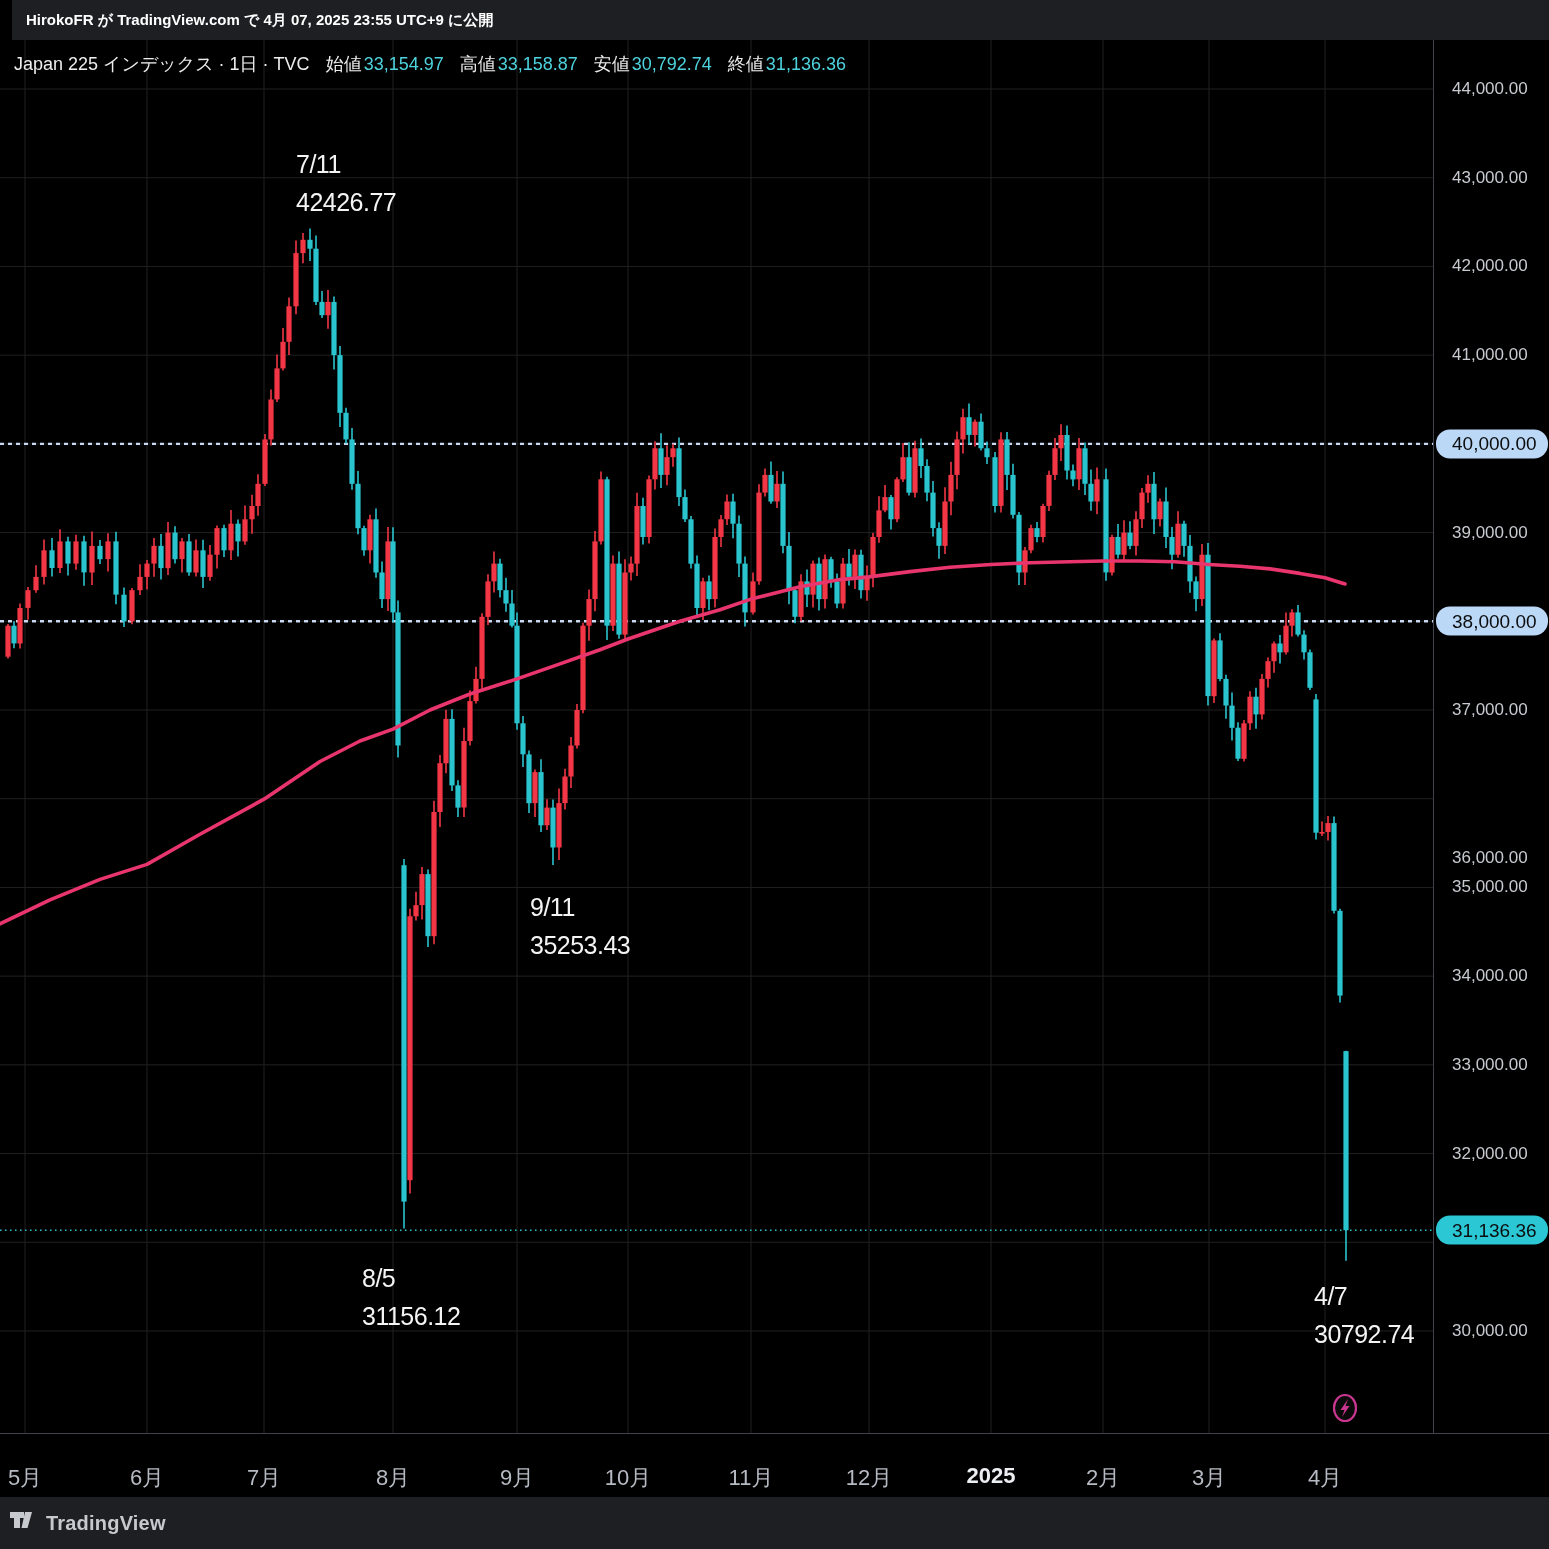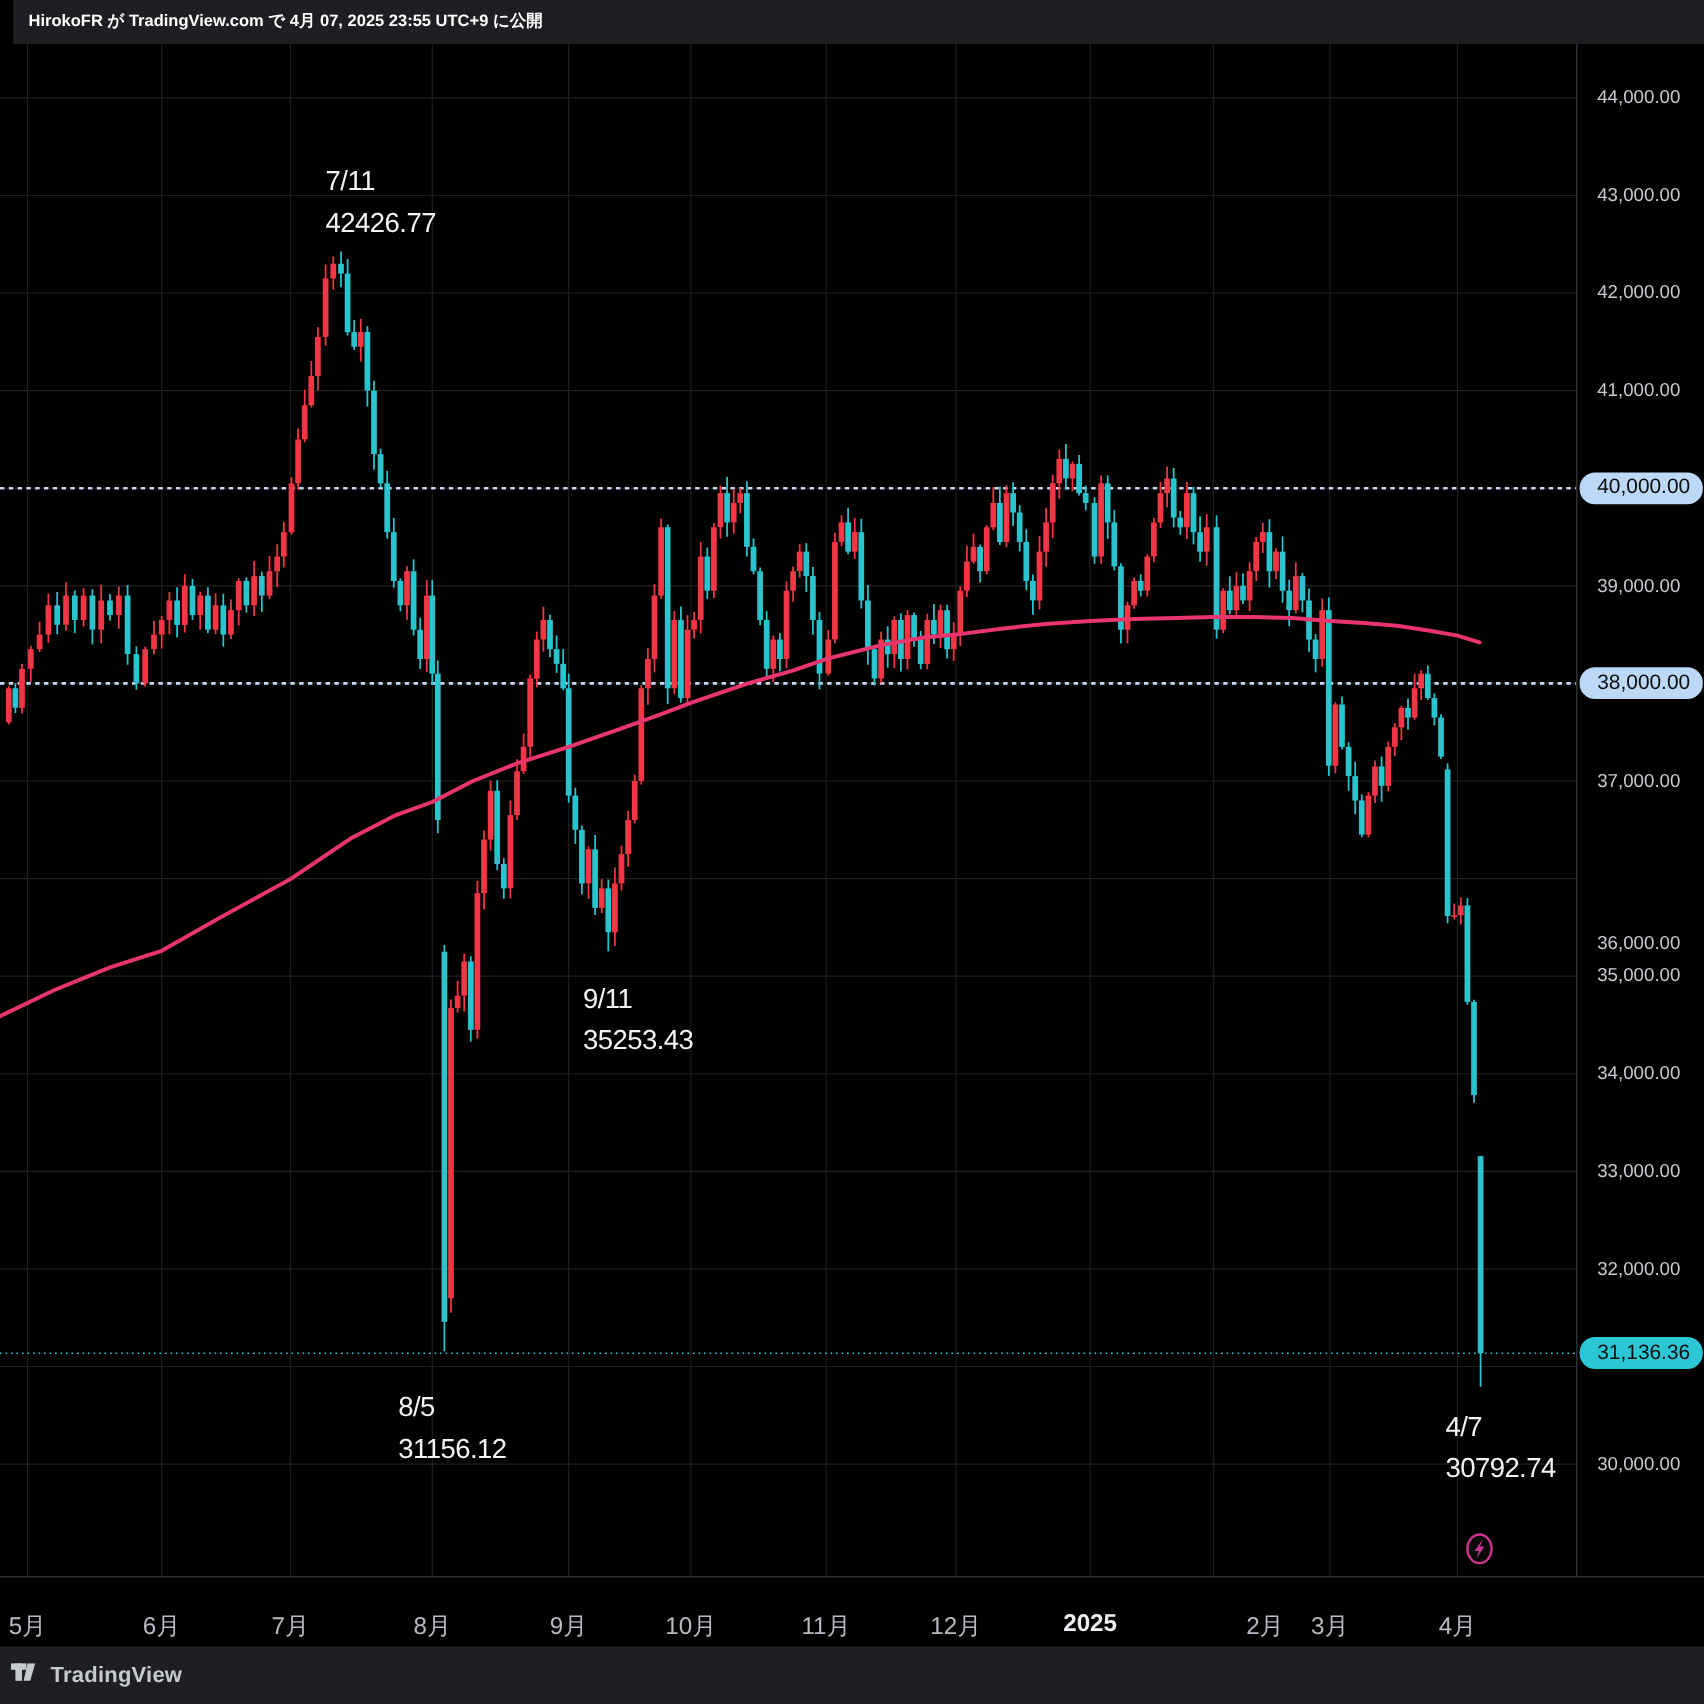--- a/index.html
+++ b/index.html
@@ -508,6 +508,13 @@
         <ellipse cx="1345" cy="1408" rx="11" ry="13" fill="#0a0a0a" stroke="#c9368f" stroke-width="2.2"></ellipse>
         <path d="M1348 1399 L1340.5 1410 L1344.5 1410 L1342 1417 L1349.5 1406 L1345.5 1406 Z" fill="#c9368f"></path>
       </svg>
+    <div class="legend">
+      <span>Japan 225 インデックス · 1日 · TVC</span>
+      <span><span>始値</span><span class="val">33,154.97</span></span>
+      <span><span>高値</span><span class="val">33,158.87</span></span>
+      <span><span>安値</span><span class="val">30,792.74</span></span>
+      <span><span>終値</span><span class="val">31,136.36</span></span>
+    </div>
   </div>
 
   <div class="price-axis">

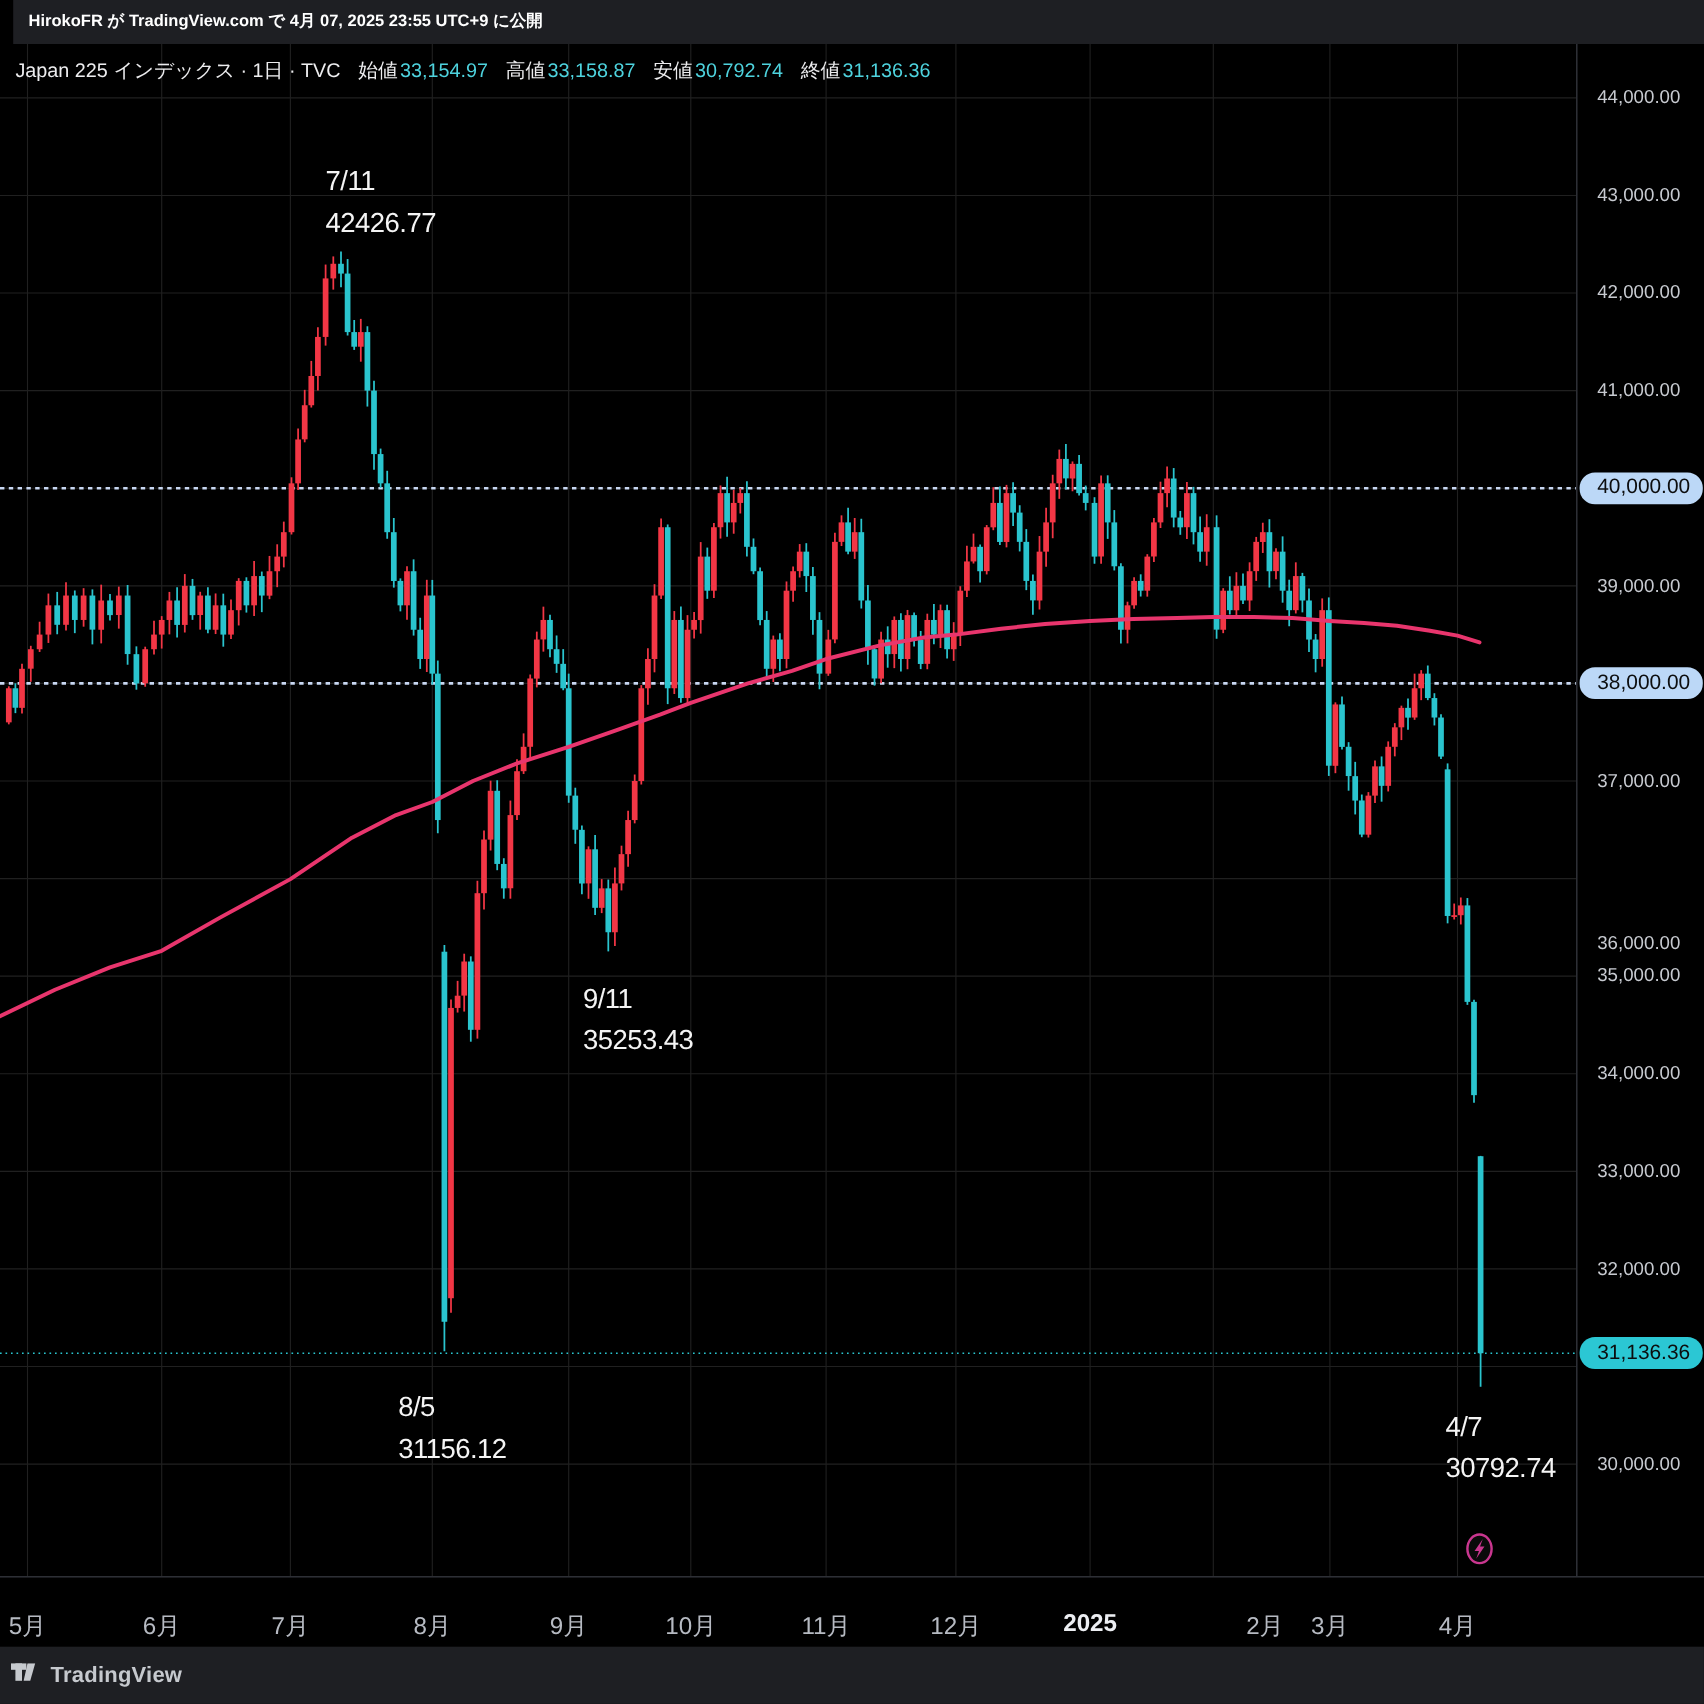--- a/index.html
+++ b/index.html
@@ -544,7 +544,7 @@
       <div class="mtick" style="left: 751px;">11月</div>
       <div class="mtick" style="left: 869px;">12月</div>
       <div class="mtick strong" style="left: 991px;">2025</div>
-      <div class="mtick" style="left: 1150px;">2月</div>
+      <div class="mtick" style="left: 1103px;">2月</div>
       <div class="mtick" style="left: 1209px;">3月</div>
       <div class="mtick" style="left: 1325px;">4月</div>
     </div>

